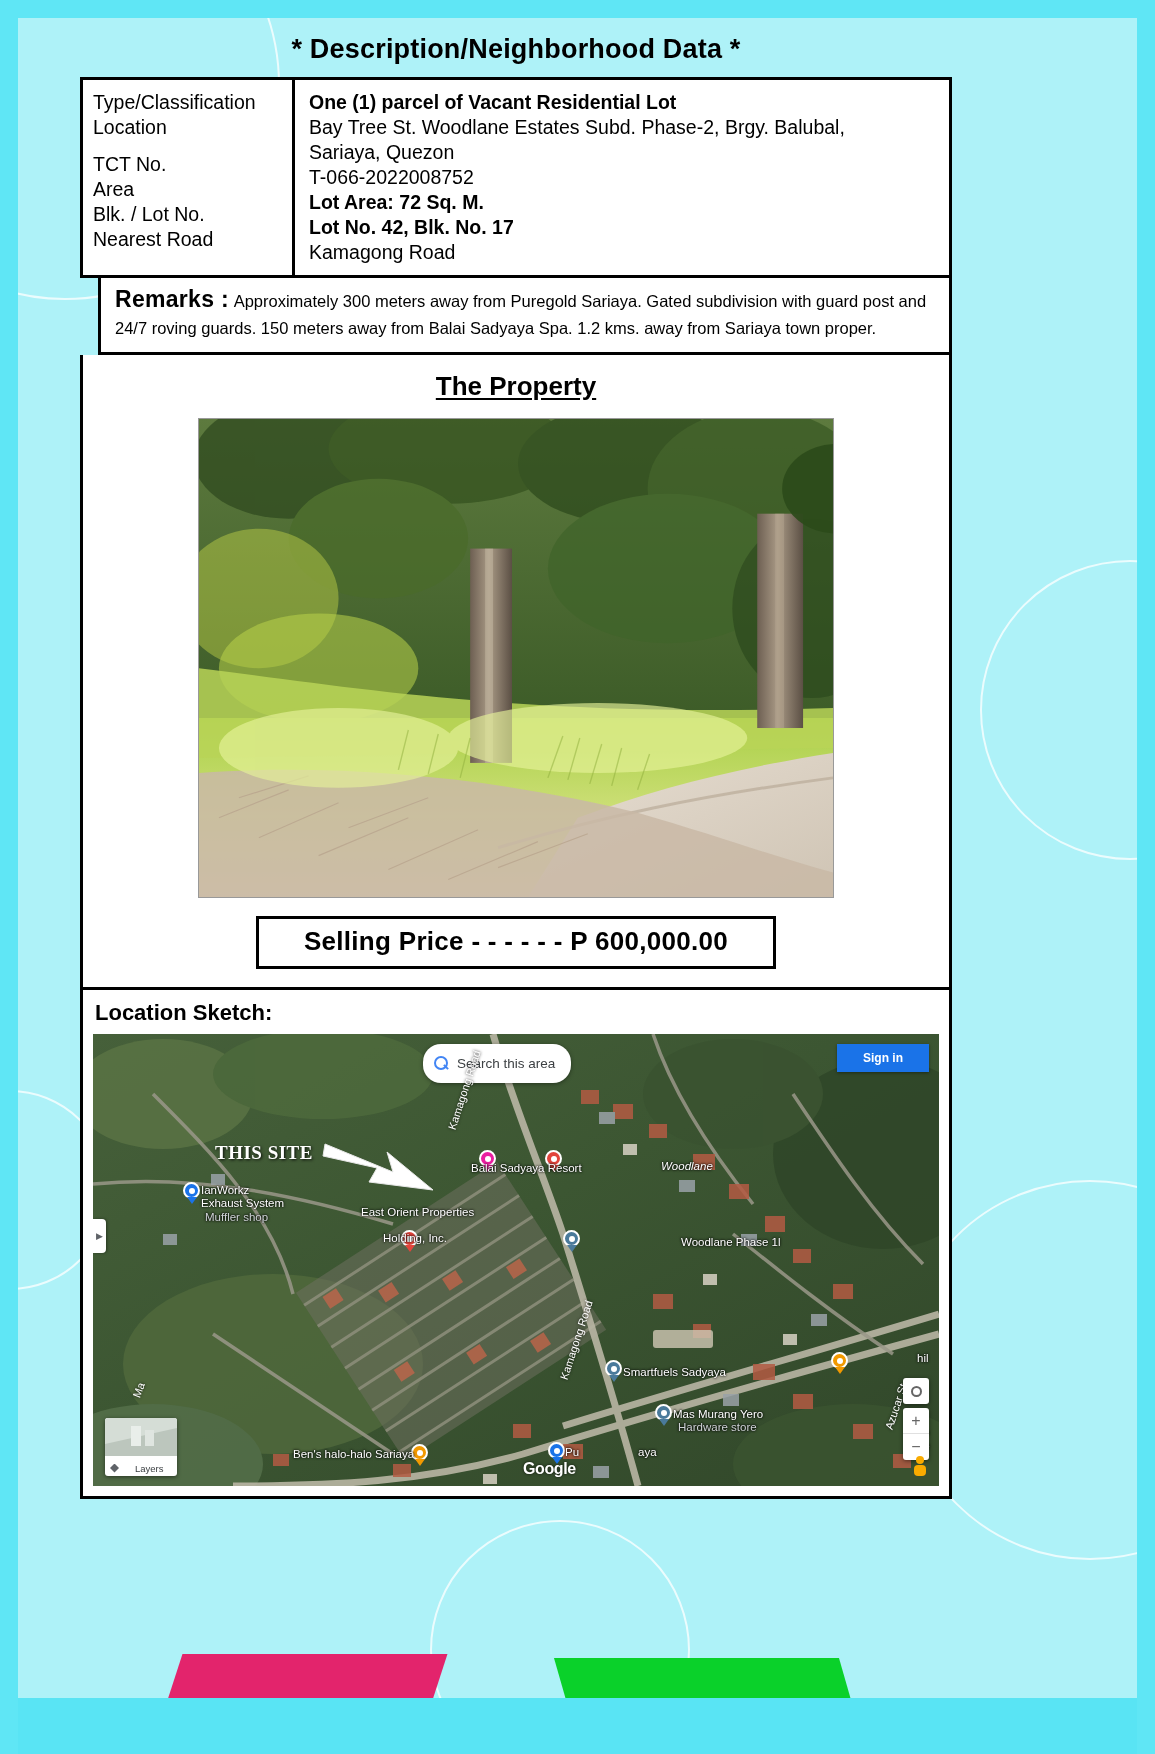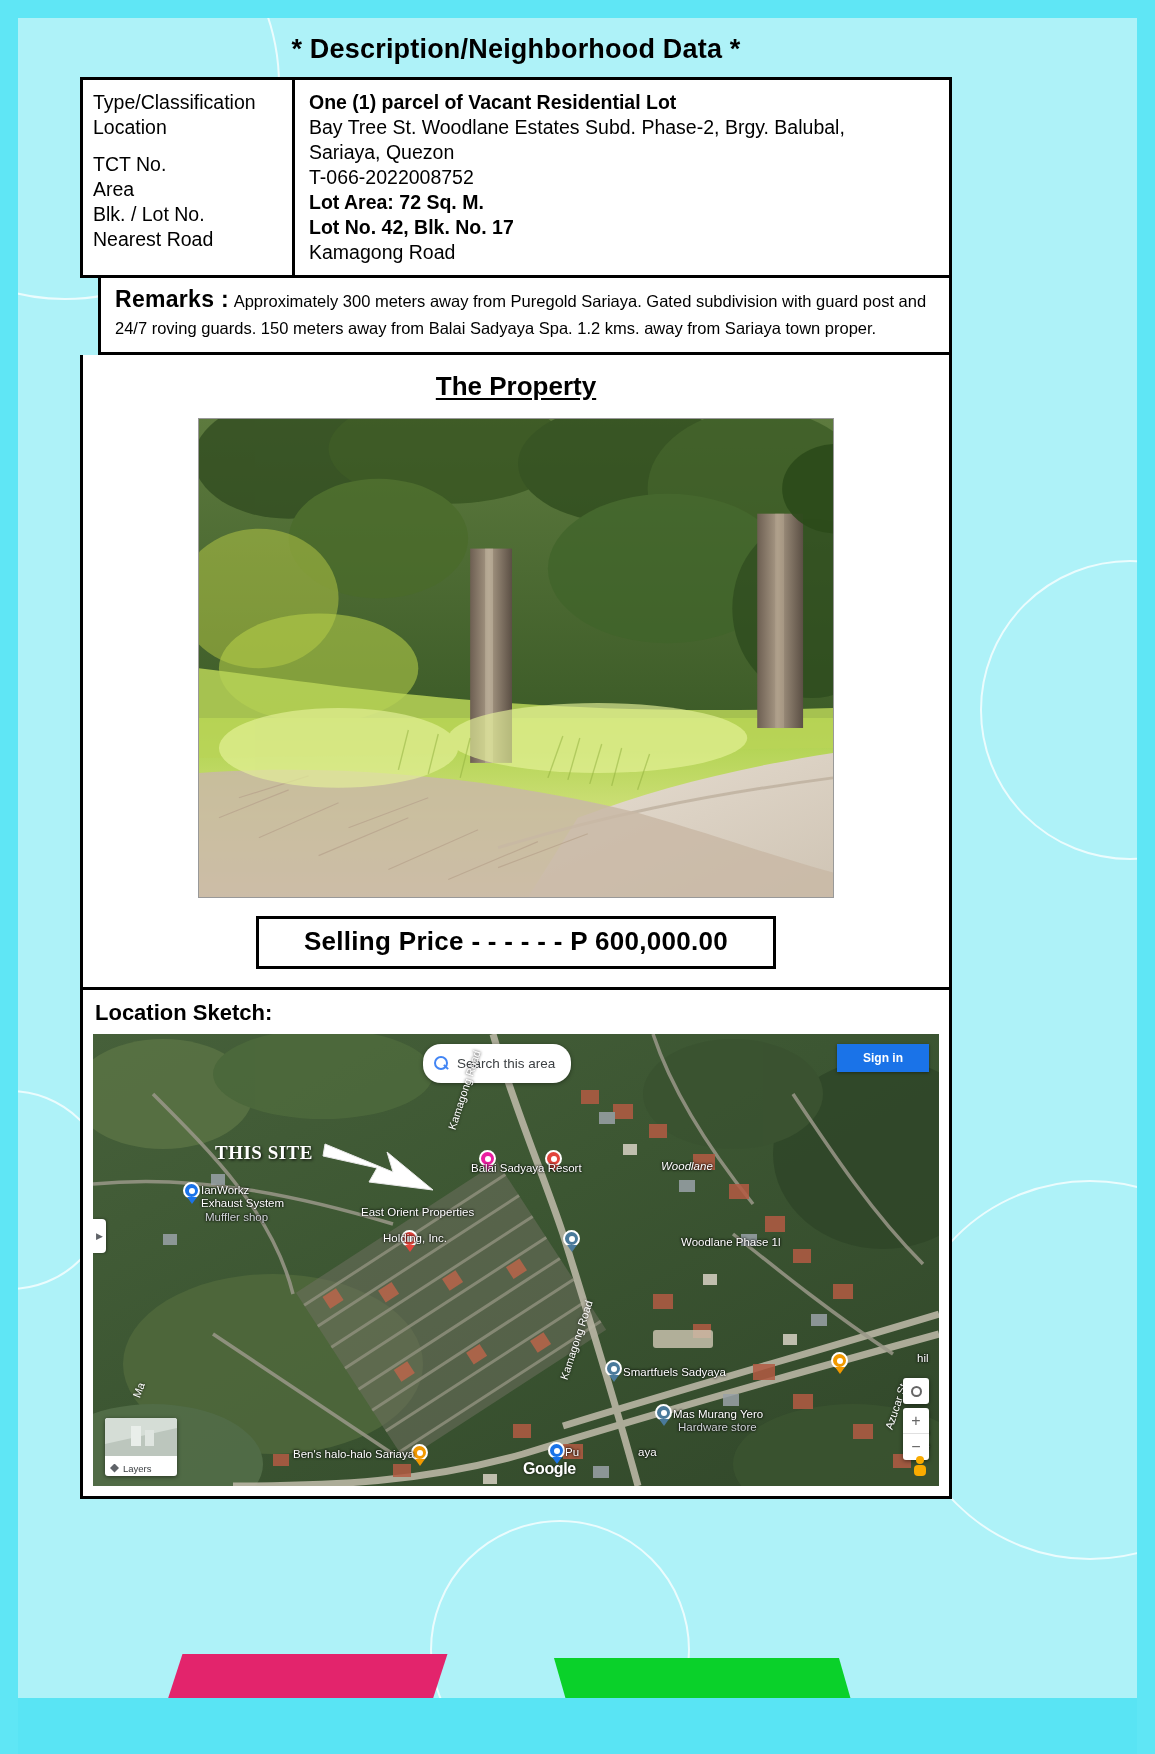--- a/index.html
+++ b/index.html
@@ -218,7 +218,7 @@
   }
   .layers-thumb { height: 38px; background: #cfd6d0; position: relative; }
   .layers-foot {
-    height: 24px; display:flex; align-items:center; gap:4px;
+    height: 24px; display:flex; align-items:center; gap:16px;
     padding-left: 5px; font-size: 9.5px; color: #3c4043;
   }
   .layer-diamond {

